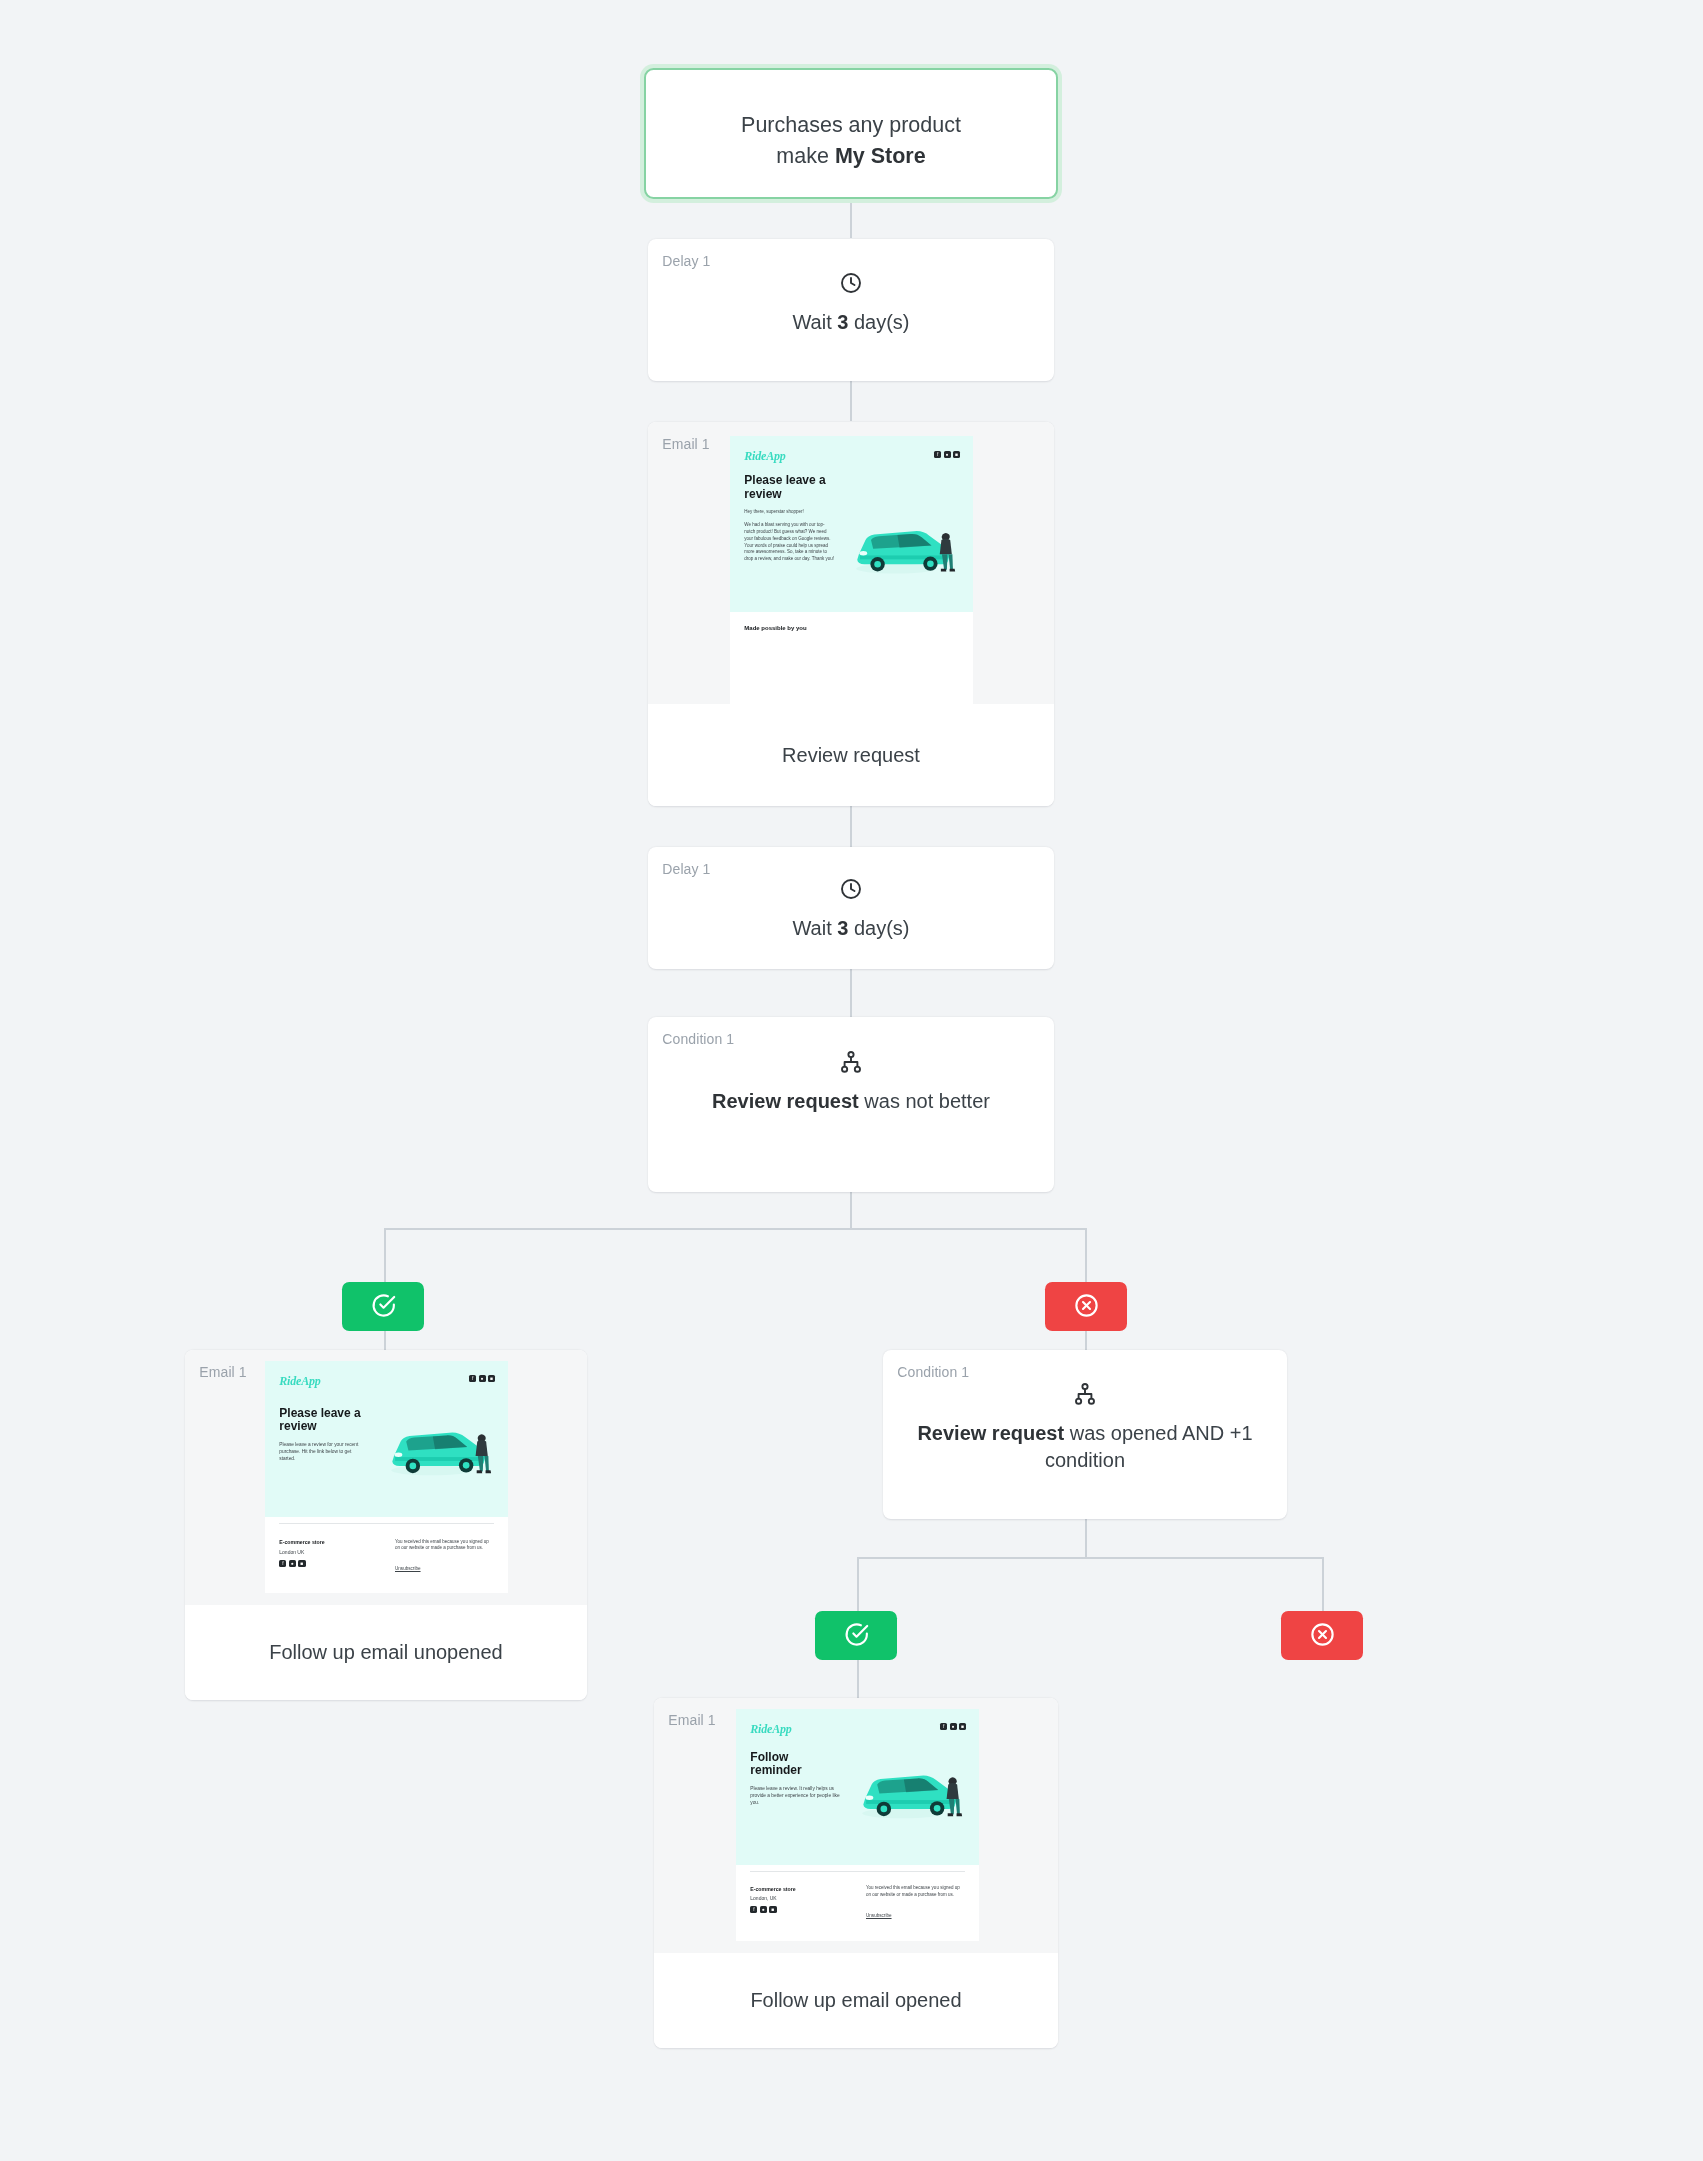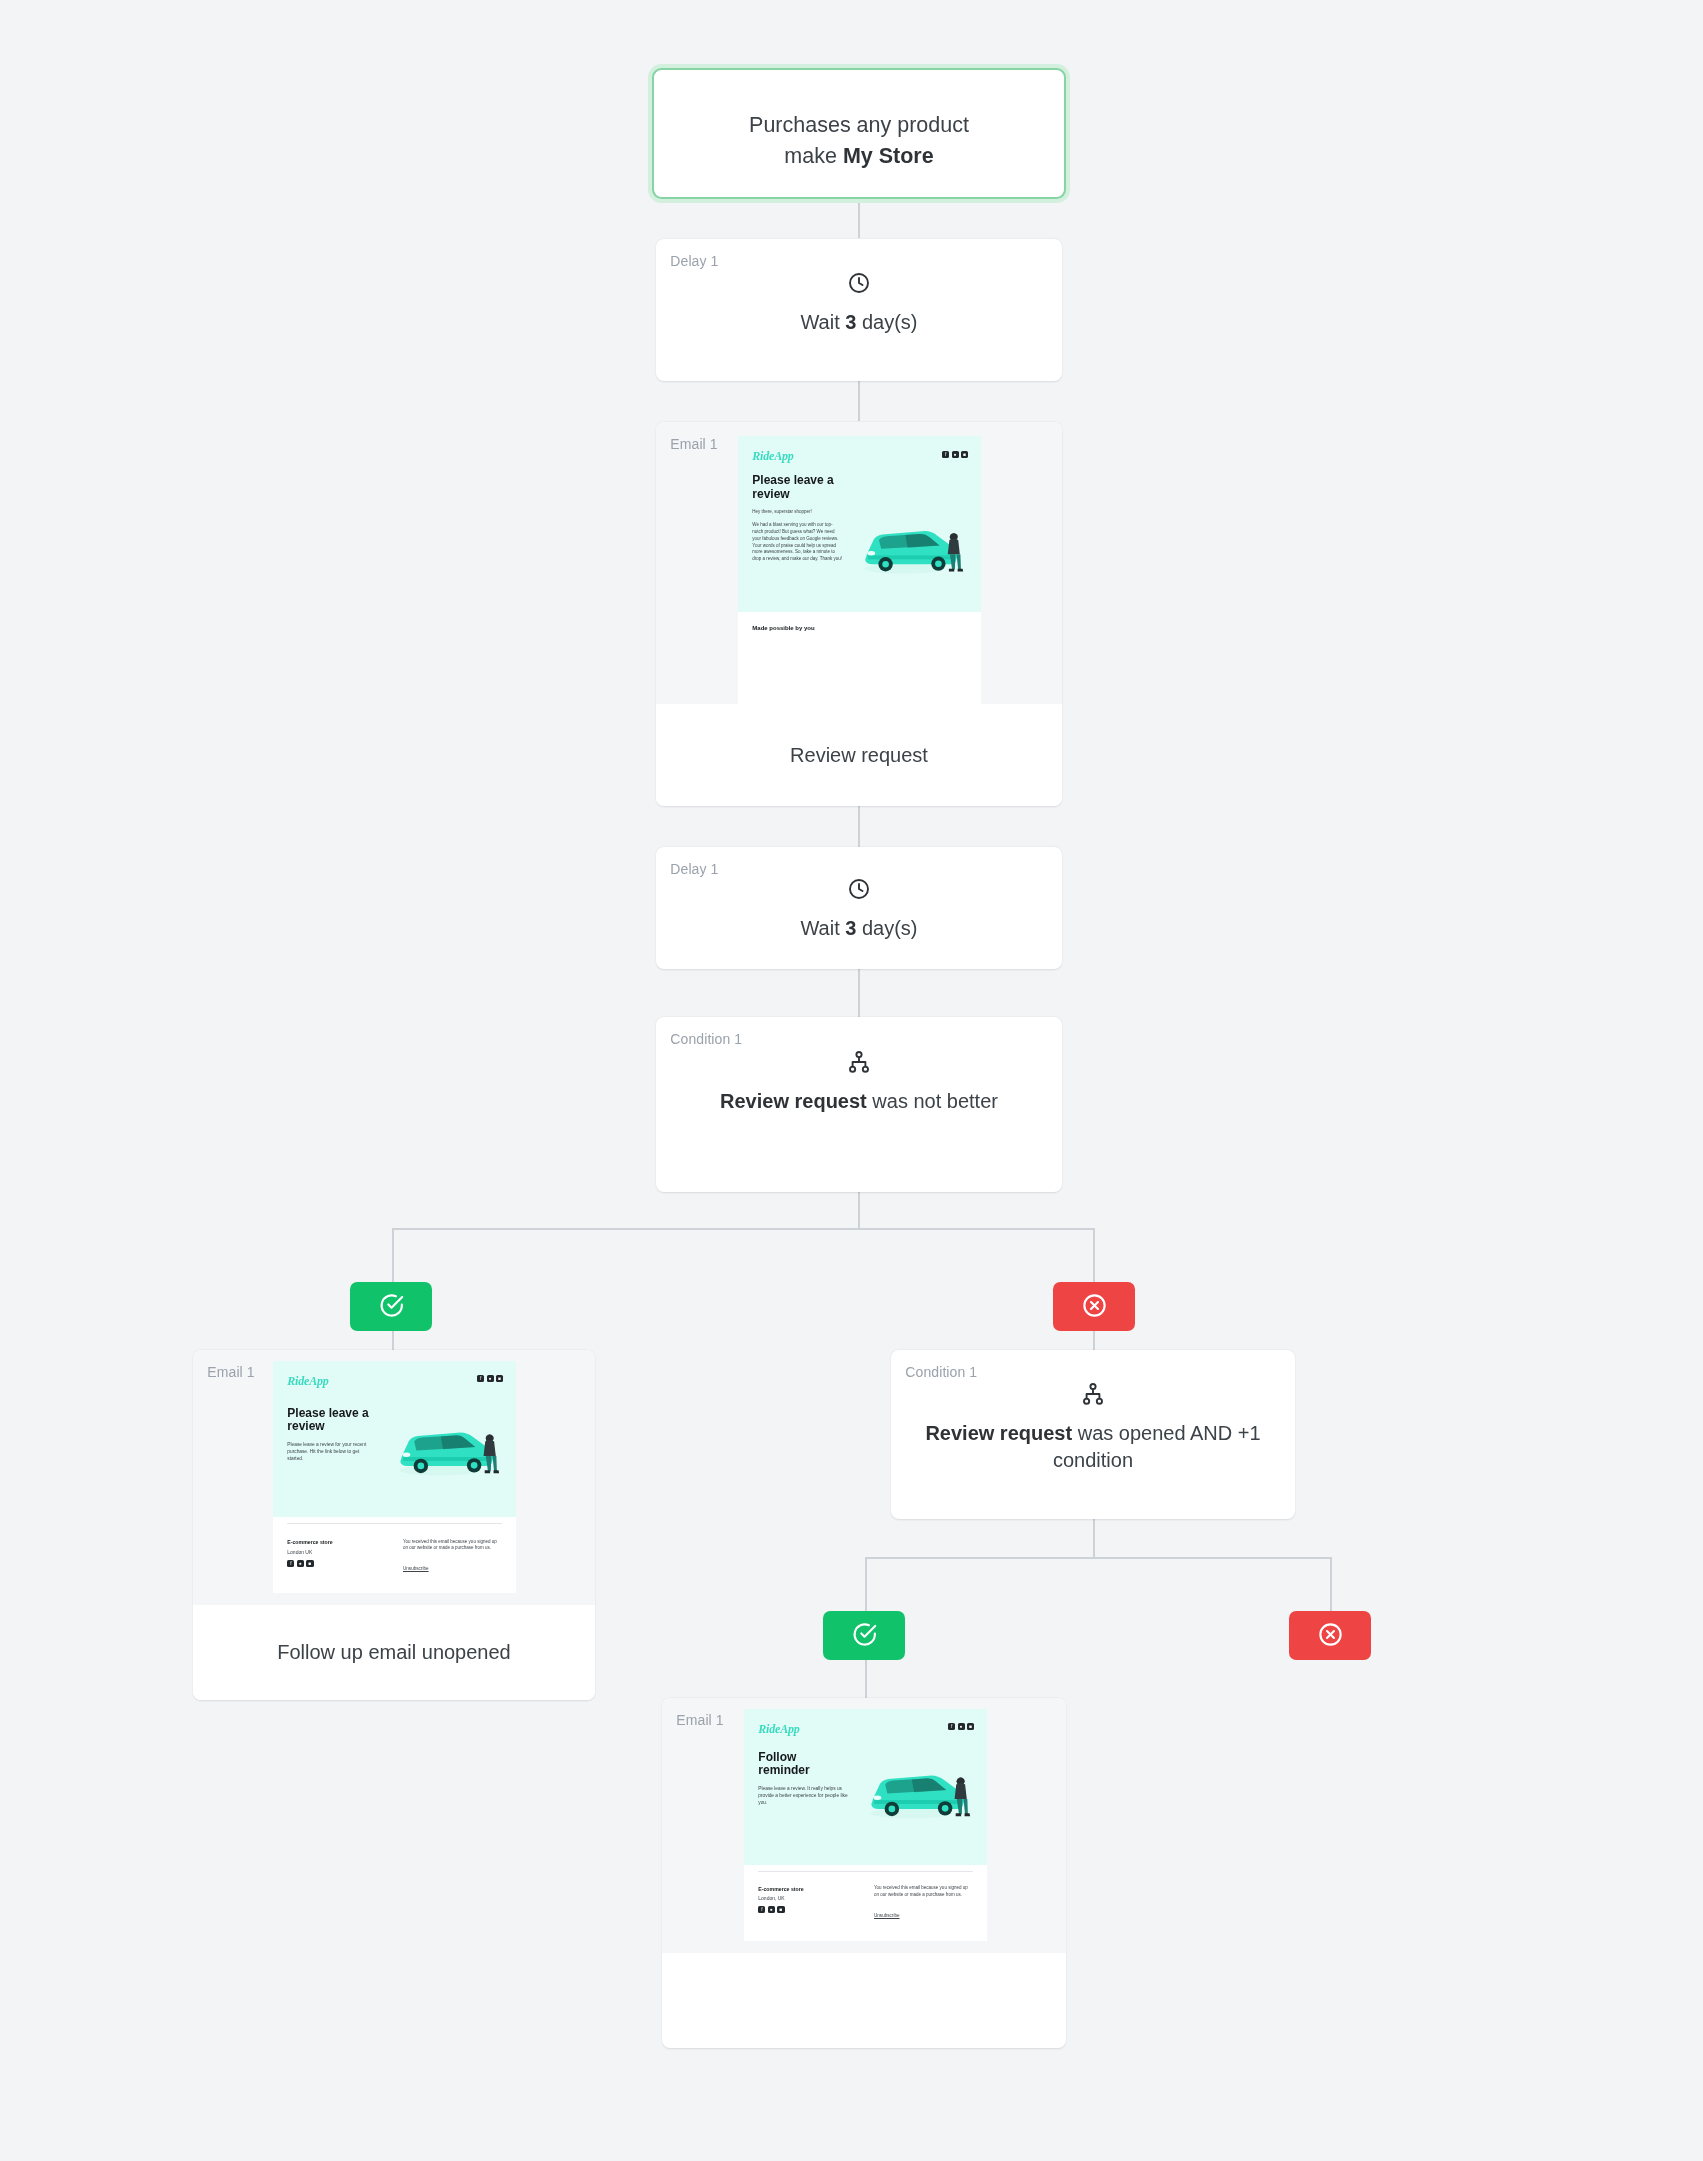--- a/index.html
+++ b/index.html
@@ -15,7 +15,6 @@
     height: 2161px;
     background: #f2f4f6;
     overflow: hidden;
-    margin-left: 8px;
   }
 
   

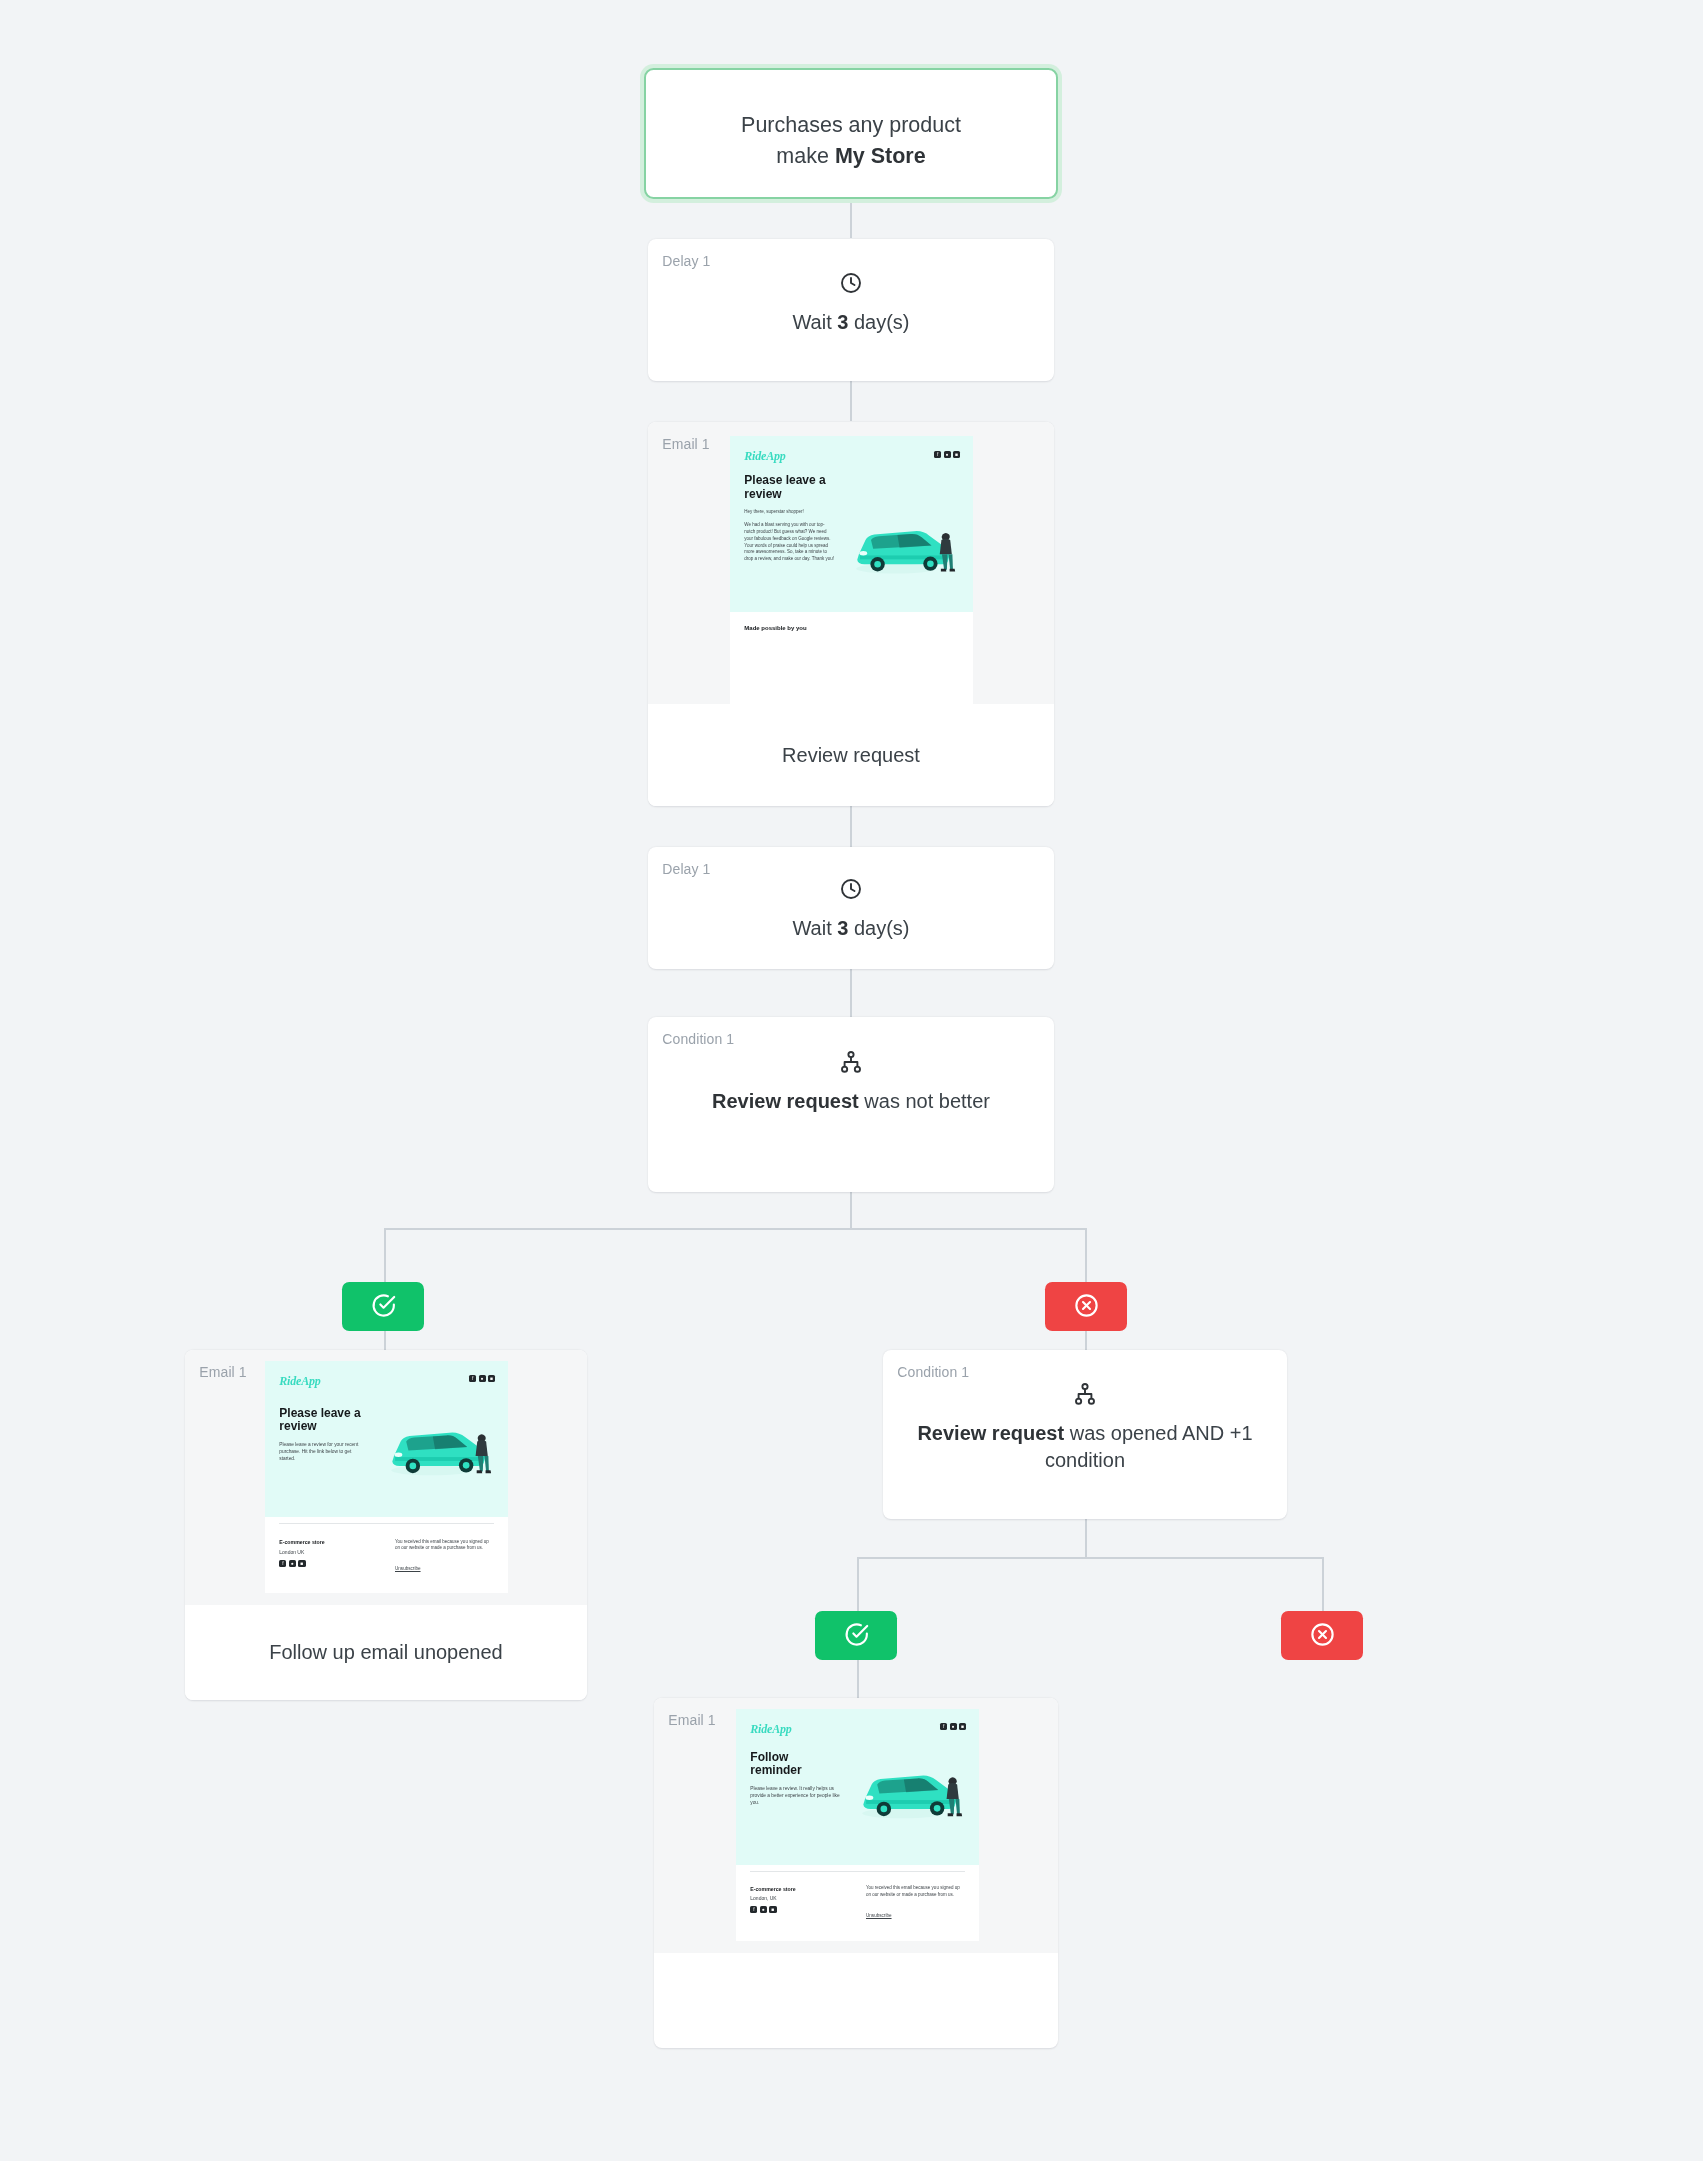--- a/index.html
+++ b/index.html
@@ -379,6 +379,7 @@
         </div>
       </div>
     </div>
+    <div class="email-caption" style="height:95px;">Follow up email opened</div>
     <div class="node-label">Email 1</div>
   </div>
 

